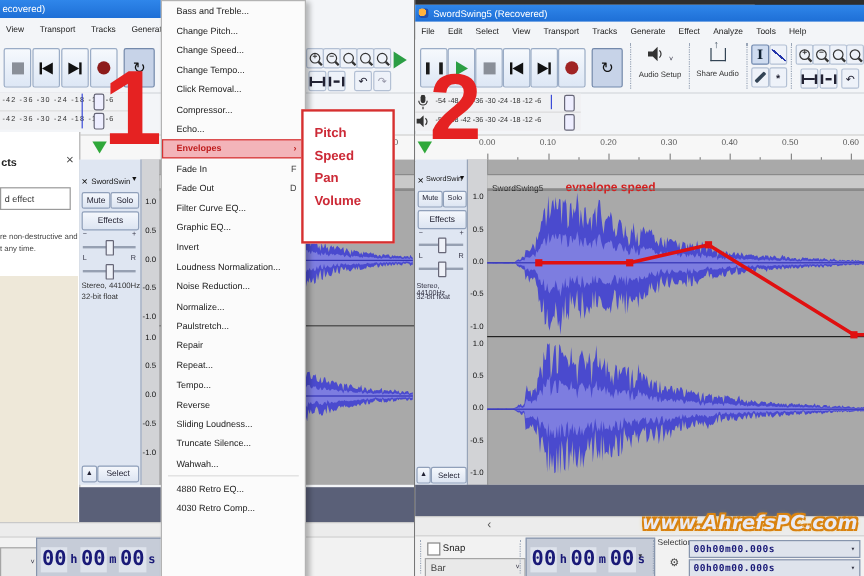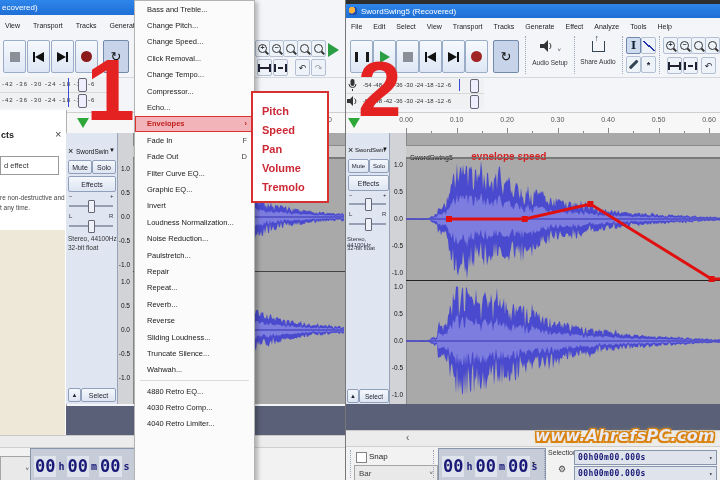--- a/index.html
+++ b/index.html
@@ -547,11 +547,11 @@
         <span class="short"></span>
       </div>
       <div class="menu-item">
+        <span class="lab">Change Tempo...</span>
+        <span class="short"></span>
+      </div>
+      <div class="menu-item">
         <span class="lab">Click Removal...</span>
-        <span class="short"></span>
-      </div>
-      <div class="menu-item">
-        <span class="lab">Change Tempo...</span>
         <span class="short"></span>
       </div>
       <div class="menu-item">

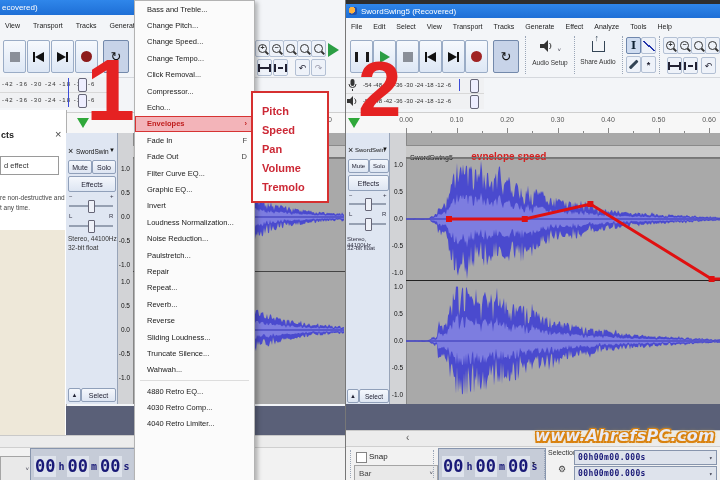--- a/index.html
+++ b/index.html
@@ -645,7 +645,6 @@
       <div class="sub-item">Speed</div>
       <div class="sub-item">Pan</div>
       <div class="sub-item">Volume</div>
-      <div class="sub-item">Tremolo</div>
     </div>
 
   <div class="bignum" style="left:86px;top:50px;font-size:88px;">1</div>

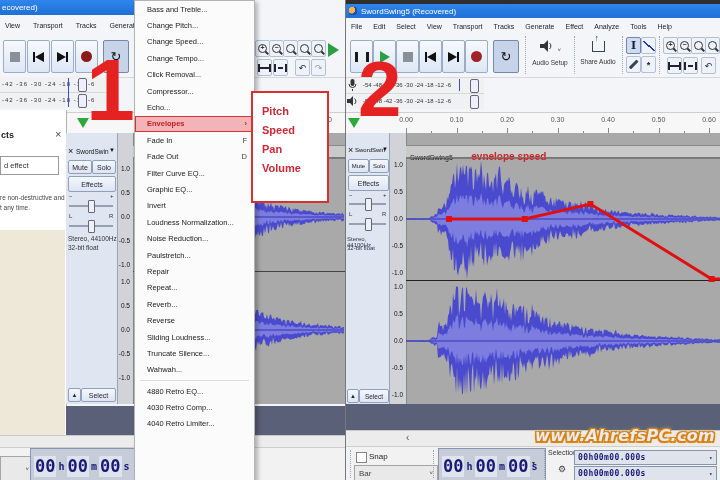--- a/index.html
+++ b/index.html
@@ -595,6 +595,10 @@
         <span class="short"></span>
       </div>
       <div class="menu-item">
+        <span class="lab">Normalize...</span>
+        <span class="short"></span>
+      </div>
+      <div class="menu-item">
         <span class="lab">Paulstretch...</span>
         <span class="short"></span>
       </div>

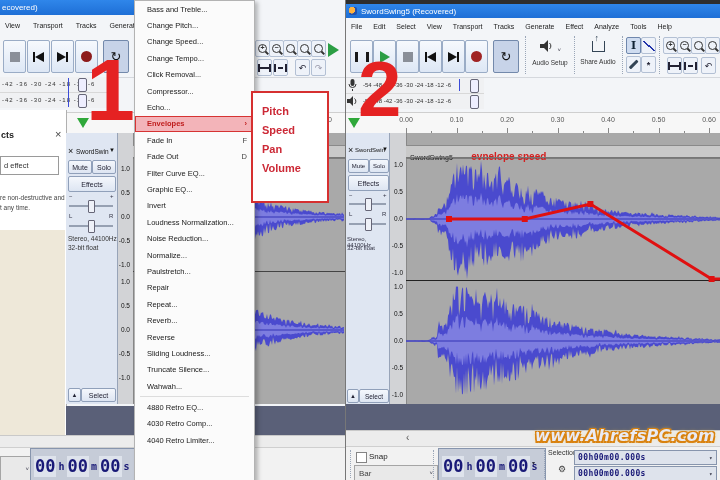--- a/index.html
+++ b/index.html
@@ -611,7 +611,7 @@
         <span class="short"></span>
       </div>
       <div class="menu-item">
-        <span class="lab">Reverb...</span>
+        <span class="lab">Tempo...</span>
         <span class="short"></span>
       </div>
       <div class="menu-item">

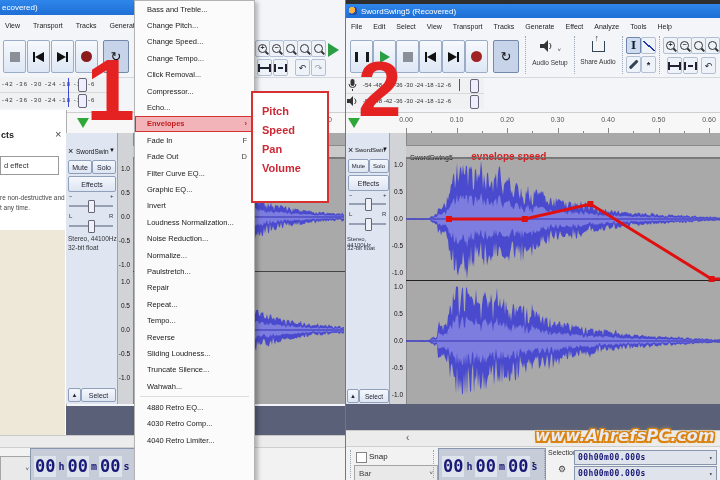--- a/index.html
+++ b/index.html
@@ -639,10 +639,6 @@
         <span class="lab">4030 Retro Comp...</span>
         <span class="short"></span>
       </div>
-      <div class="menu-item">
-        <span class="lab">4040 Retro Limiter...</span>
-        <span class="short"></span>
-      </div>
     </div>
   <div id="env-submenu">
       <div class="sub-item">Pitch</div>

